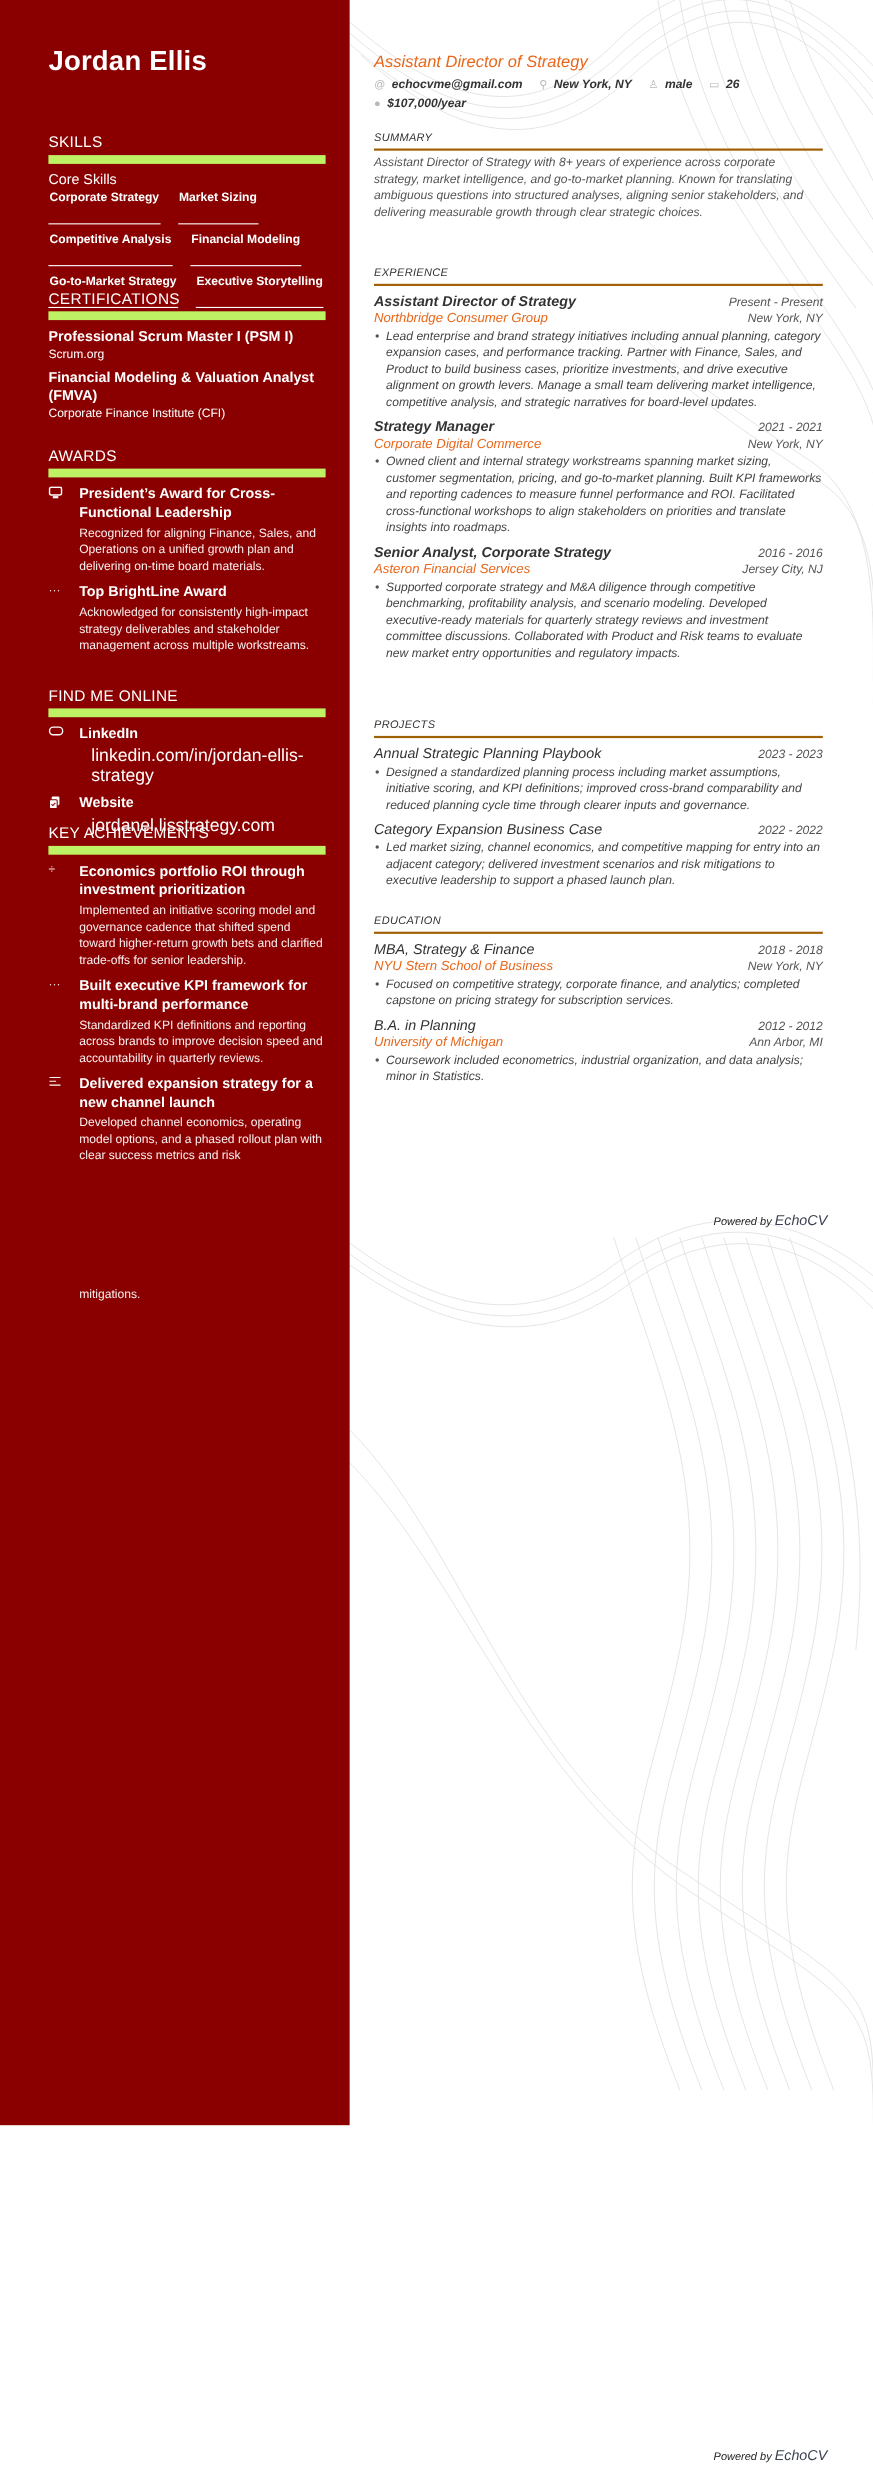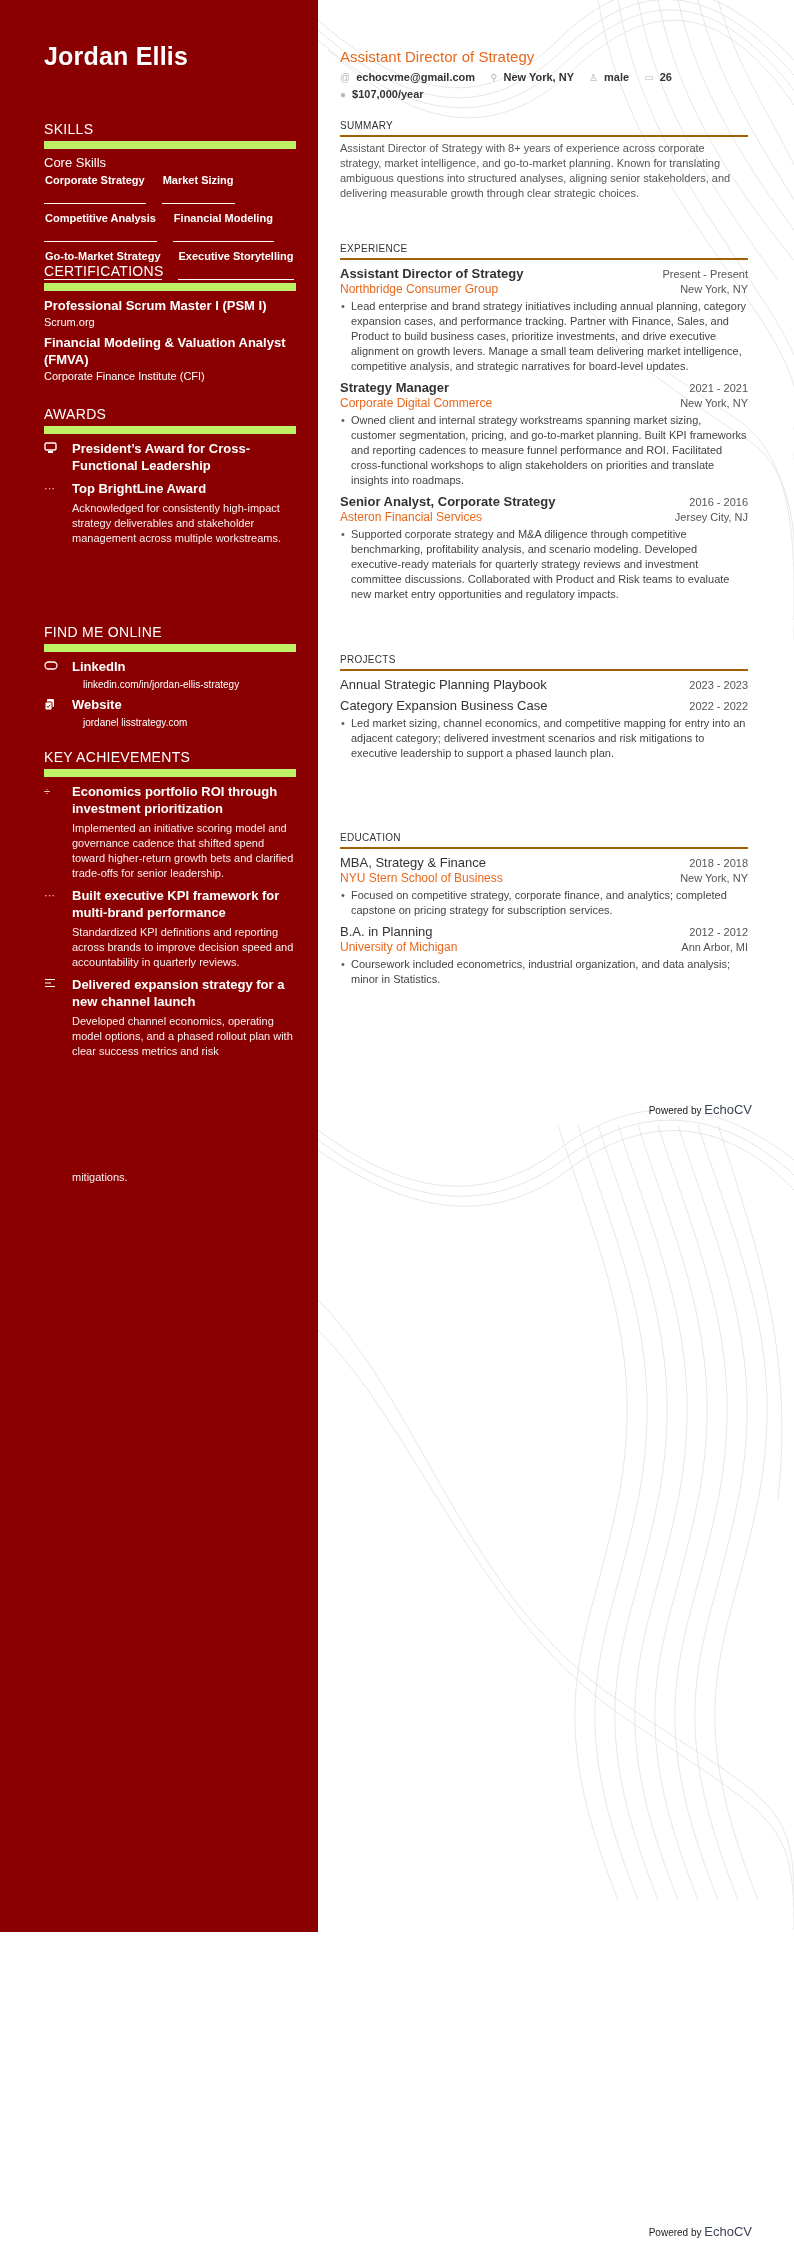--- a/index.html
+++ b/index.html
@@ -12,7 +12,7 @@
   }
   .main {
     position: absolute; left: 318px; top: 0; width: 476px; height: 2246px;
-    background: #ffffff; overflow: hidden;
+    background: #ffffff; overflow: hidden; font-style: italic;
   }
   .bg-waves { position: absolute; left: 0; top: 0; width: 476px; height: 2246px; pointer-events: none; }
 

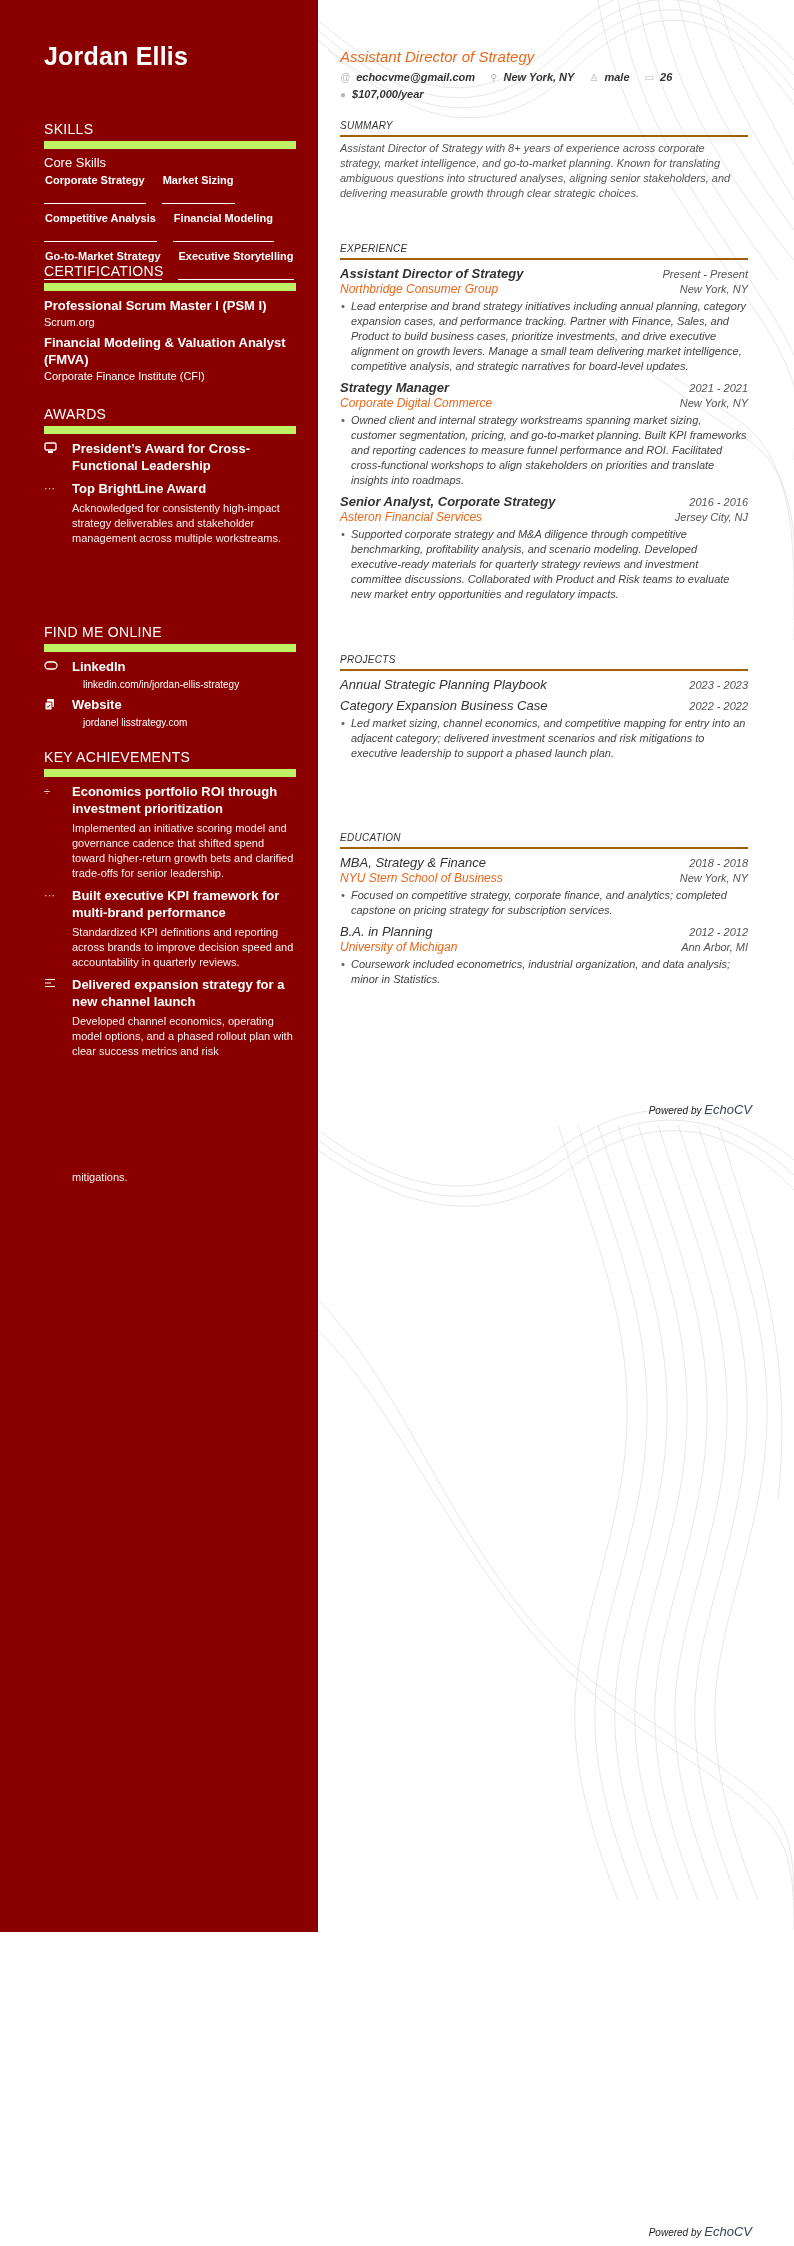--- a/index.html
+++ b/index.html
@@ -100,6 +100,7 @@
       </div>
       <div class="body">
         <div class="ii-title">President’s Award for Cross-Functional Leadership</div>
+        <div class="ii-text">Recognized for aligning Finance, Sales, and Operations on a unified growth plan and delivering on-time board materials.</div>
       </div>
     </div>
     <div class="icon-item">

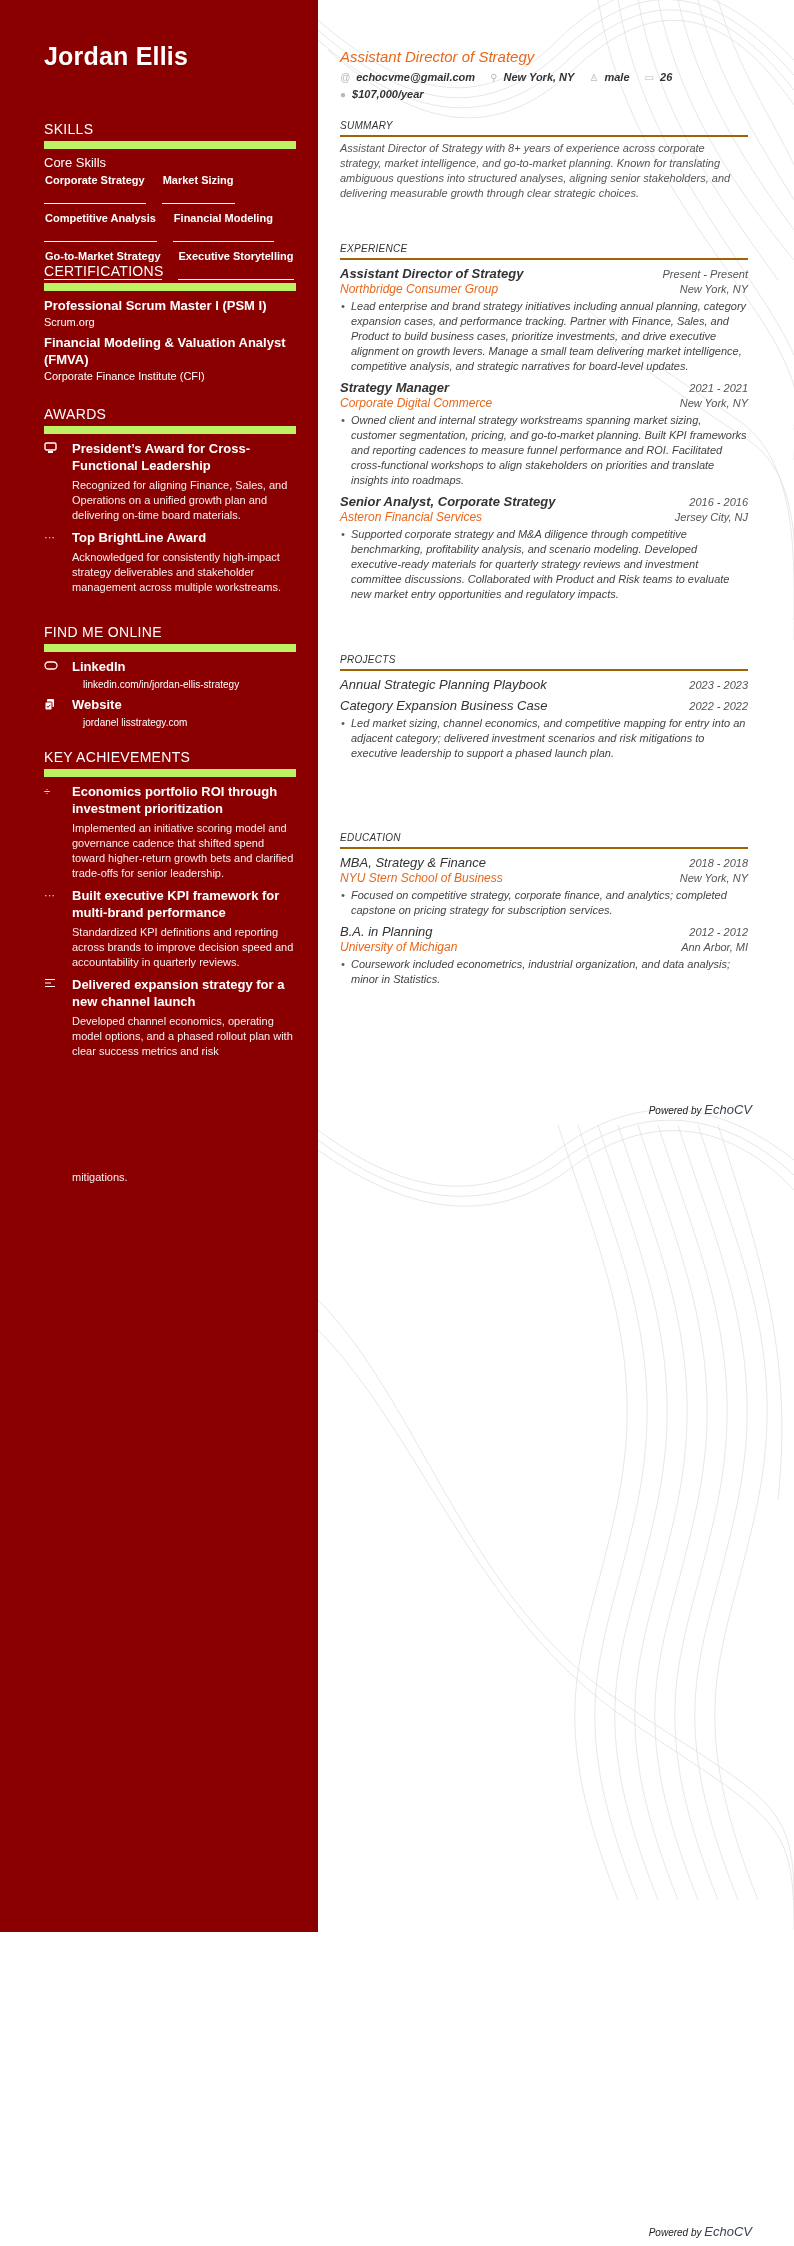--- a/index.html
+++ b/index.html
@@ -32,7 +32,7 @@
   .icon-item .body { flex: 1; }
   .ii-title { font-size: 13px; font-weight: bold; line-height: 17px; }
   .ii-text { font-size: 11px; line-height: 15px; margin-top: 4px; color: #fbeeee; }
-  .ii-link { font-size: 10px; margin-top: 4px; padding-left: 11px; }
+  .ii-link { font-size: 16px; margin-top: 4px; padding-left: 11px; }
 
   
   .job-title-top { position: absolute; left: 22px; top: 48px; font-size: 15px; color: #e8671b; }

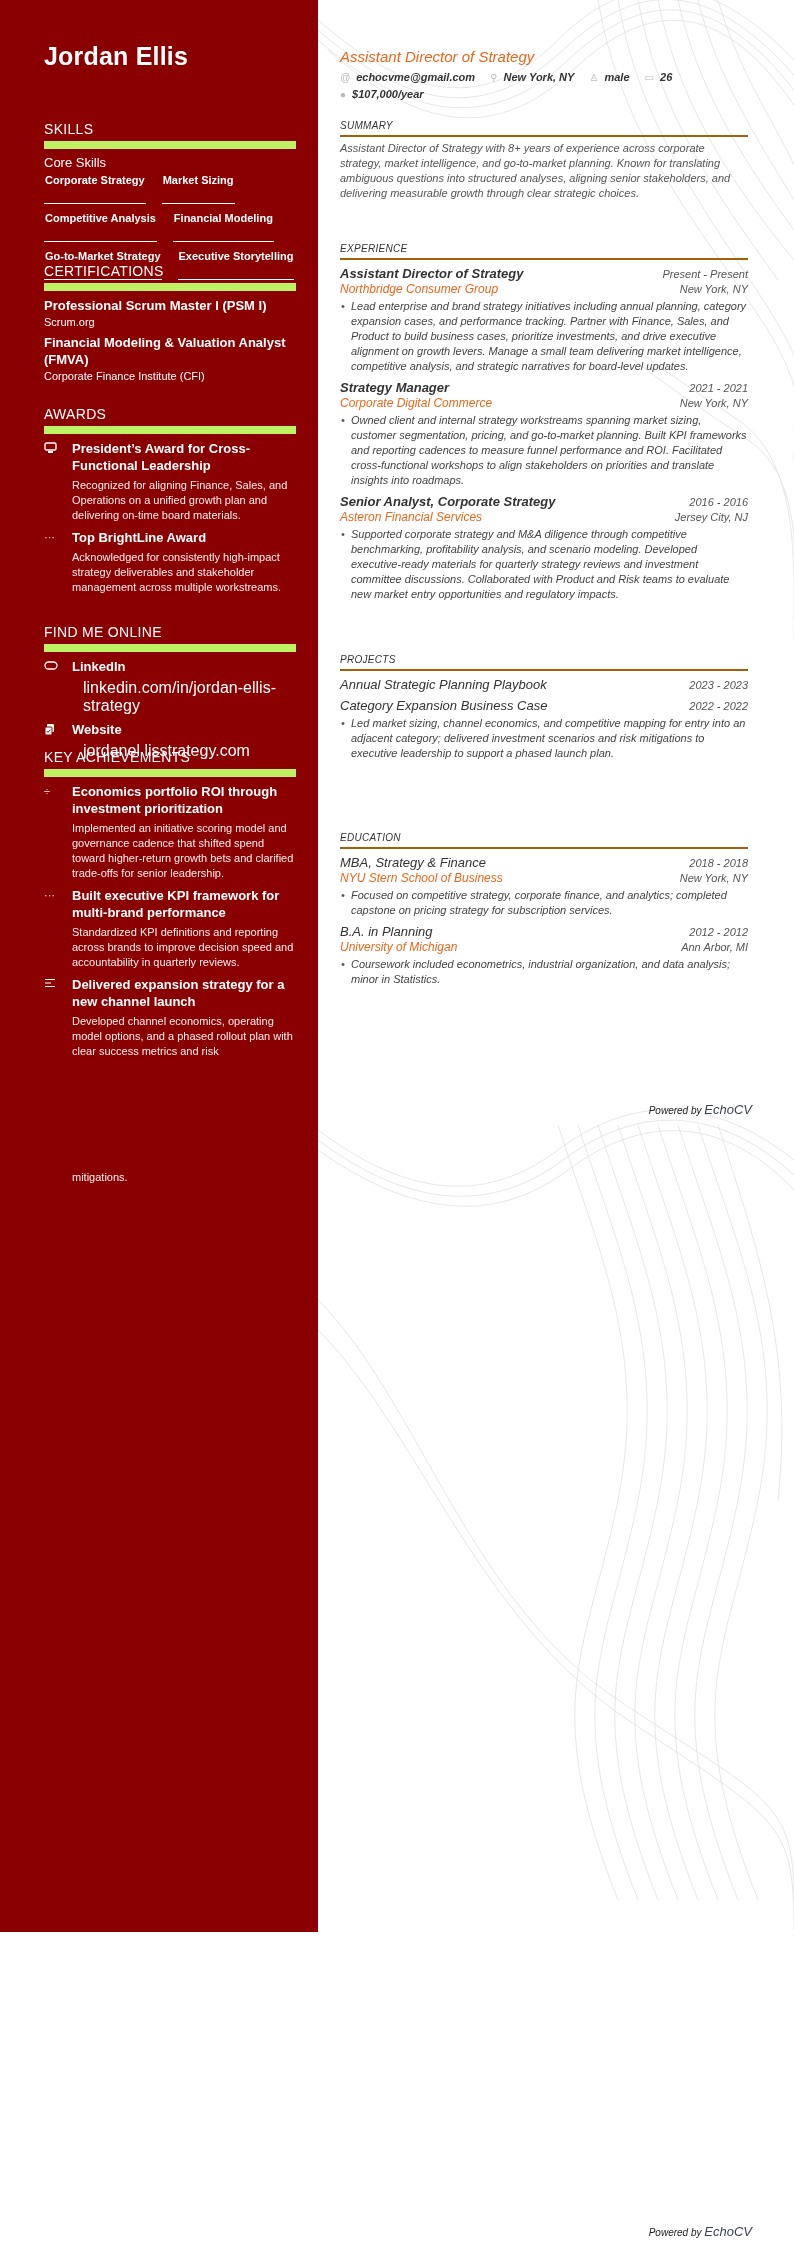--- a/index.html
+++ b/index.html
@@ -285,6 +285,9 @@
           <span class="e-title plain">Annual Strategic Planning Playbook</span>
           <span class="e-date">2023 - 2023</span>
         </div>
+      <ul class="bullets">
+          <li>Designed a standardized planning process including market assumptions, initiative scoring, and KPI definitions; improved cross-brand comparability and reduced planning cycle time through clearer inputs and governance.</li>
+        </ul>
     </div>
     <div class="entry">
       <div class="row">

